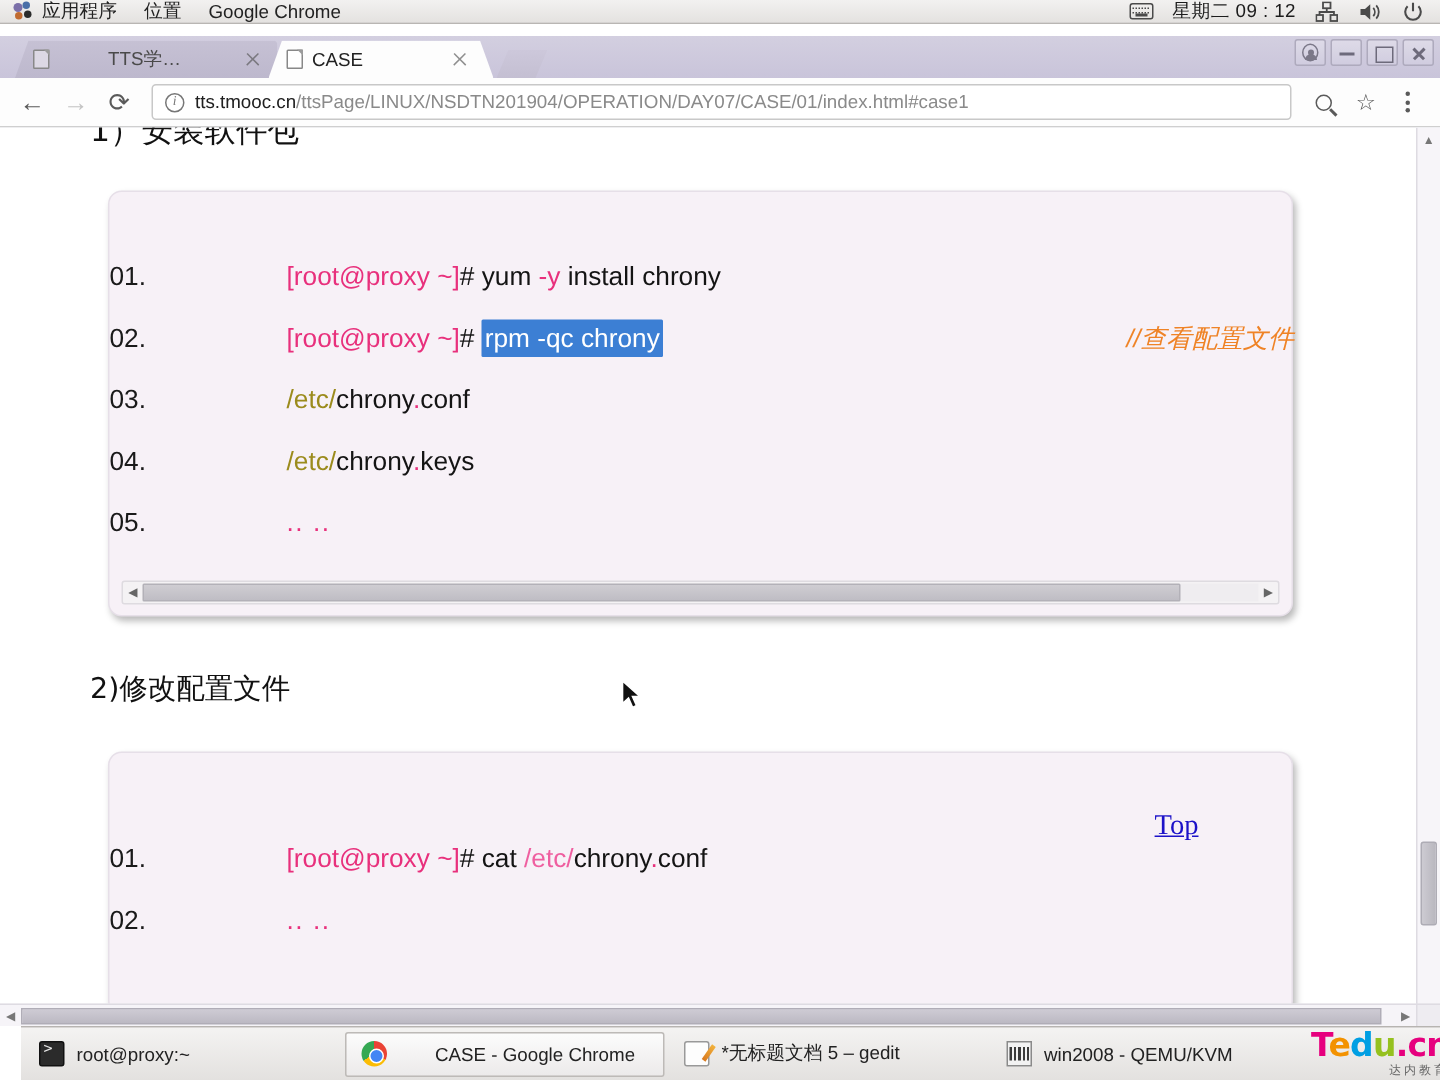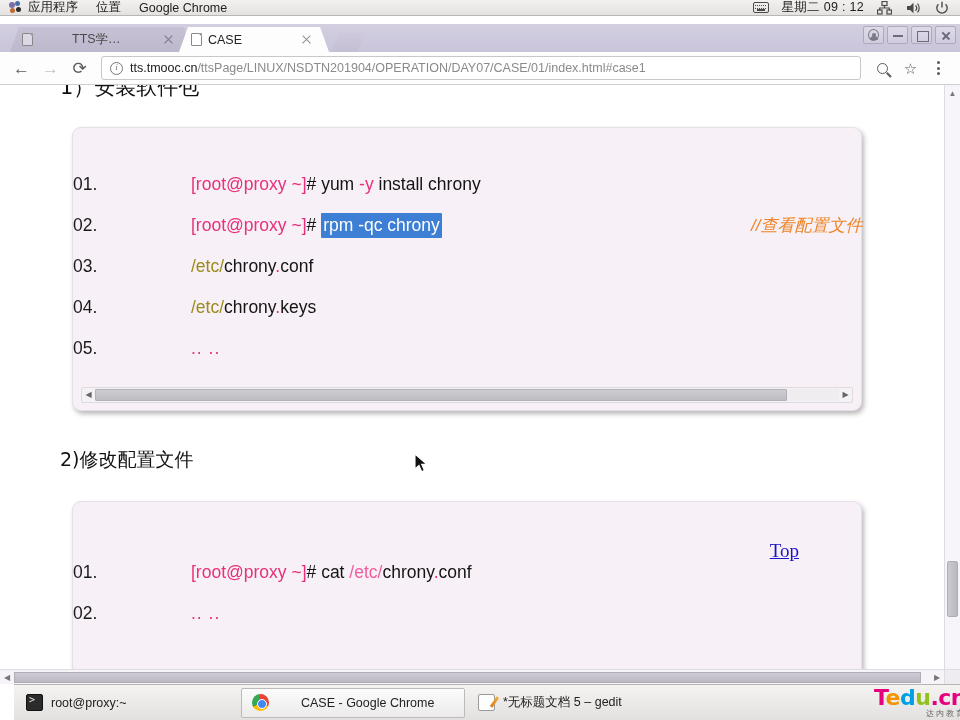--- a/index.html
+++ b/index.html
@@ -546,6 +546,10 @@
     <span class="ti ti-gedit"></span>
     <span class="tb-label">*无标题文档 5 – gedit</span>
   </div>
+  <div class="tb-item">
+    <span class="ti ti-qemu"></span>
+    <span class="tb-label">win2008 - QEMU/KVM</span>
+  </div>
   <div id="tedu-logo">
     <div class="tedu-main"><span class="tedu-t">T</span><span class="tedu-e">e</span><span class="tedu-d">d</span><span class="tedu-u">u</span><span class="tedu-cn">.cn</span></div>
     <div class="tedu-sub">达内教育</div>

